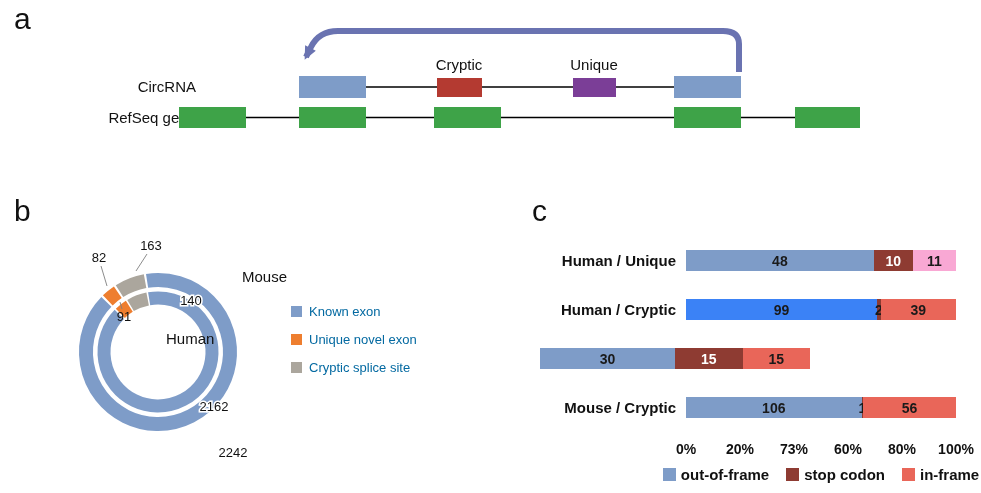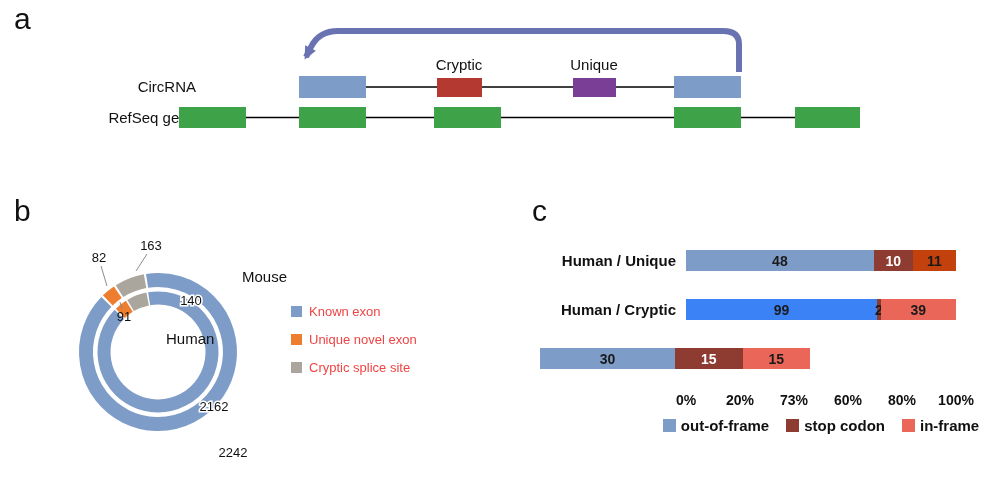--- a/index.html
+++ b/index.html
@@ -122,7 +122,7 @@
             <div class="c-seg" style="width: 14.4928%; background: rgb(142, 59, 50);">
               <span class="c-num white">10</span>
             </div>
-            <div class="c-seg" style="width: 15.942%; background: #c2410c;">
+            <div class="c-seg" style="width: 15.942%; background: #f9a8d4;">
               <span class="c-num">11</span>
             </div>
           </div>

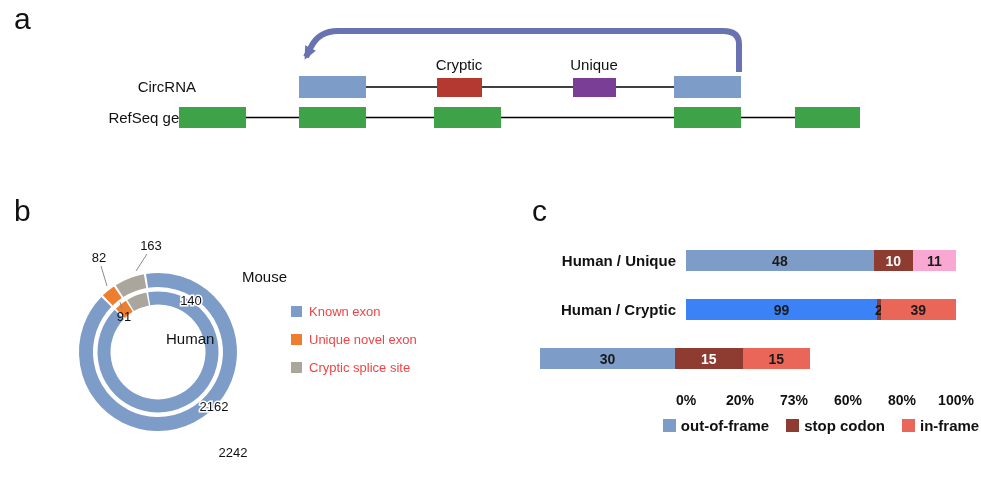--- a/index.html
+++ b/index.html
@@ -16,7 +16,7 @@
 
   
   .b-legend{position:absolute;left:291px;top:304px;display:flex;flex-direction:column;gap:13px;}
-  .b-legend-item{display:flex;align-items:center;gap:7px;font-size:13px;color:#ef4444;}
+  .b-legend-item{display:flex;align-items:center;gap:7px;font-size:13px;color:#0369a1;}
   .b-swatch{width:11px;height:11px;display:inline-block;flex:0 0 auto;}
 
   

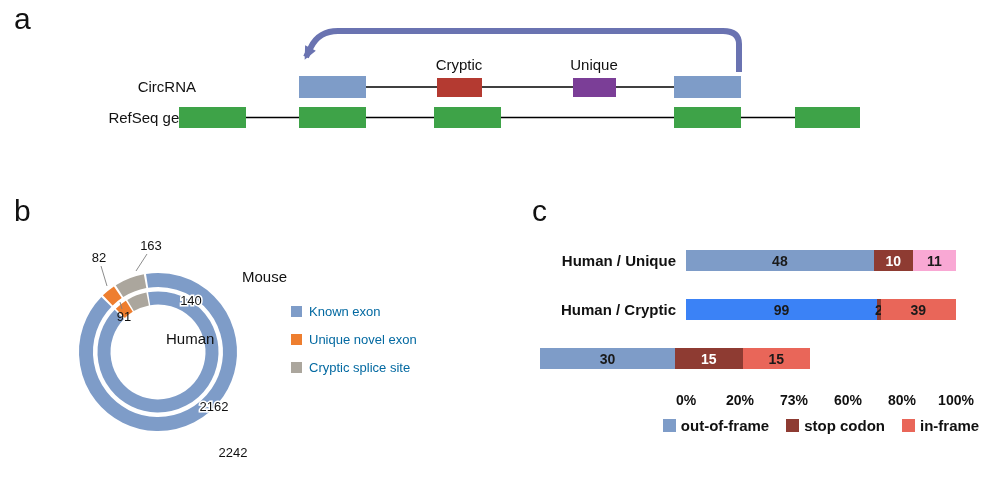--- a/index.html
+++ b/index.html
@@ -154,6 +154,20 @@
             </div>
           </div>
         </div>
+        <div class="c-row">
+          <div class="c-cat">Mouse / Cryptic</div>
+          <div class="c-track">
+            <div class="c-seg" style="width: 65.0307%; background: rgb(126, 156, 200);">
+              <span class="c-num">106</span>
+            </div>
+            <div class="c-seg" style="width: 0.613497%; background: rgb(142, 59, 50);">
+              <span class="c-num">1</span>
+            </div>
+            <div class="c-seg" style="width: 34.3558%; background: rgb(233, 102, 89);">
+              <span class="c-num">56</span>
+            </div>
+          </div>
+        </div>
       </div>
     <div class="c-ticks">
         <span class="c-tick" style="left: 0%;">0%</span>

